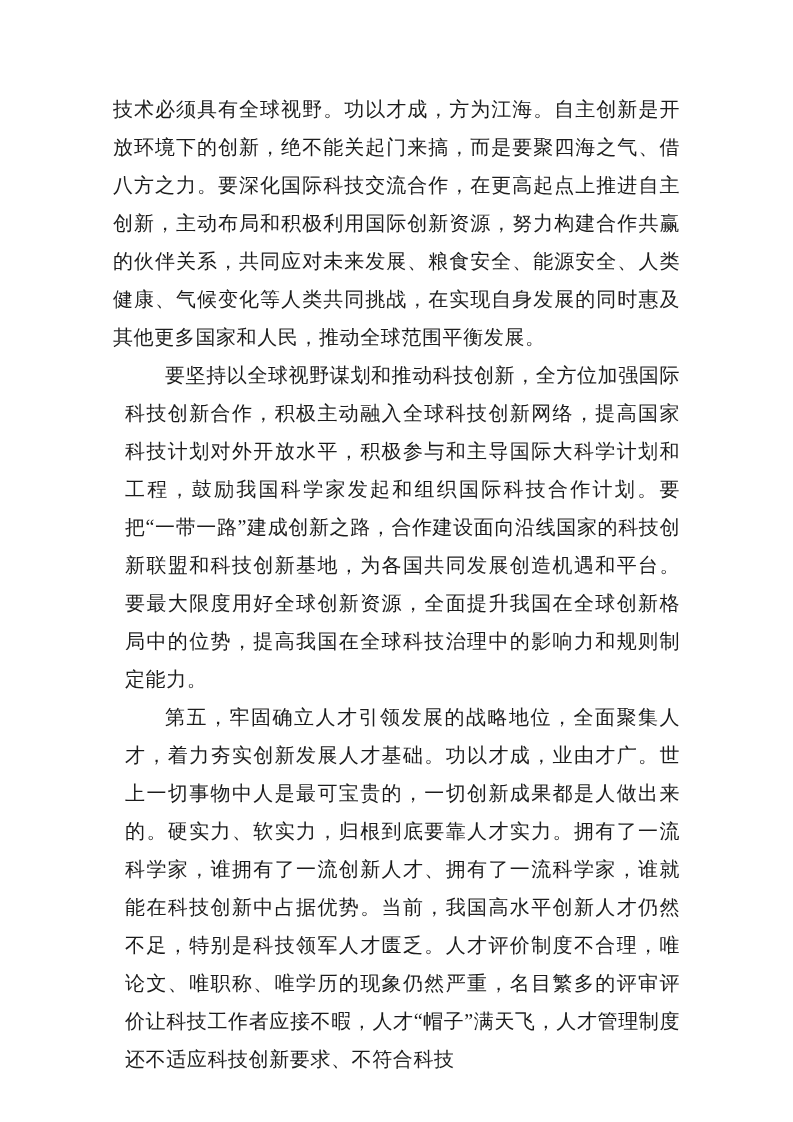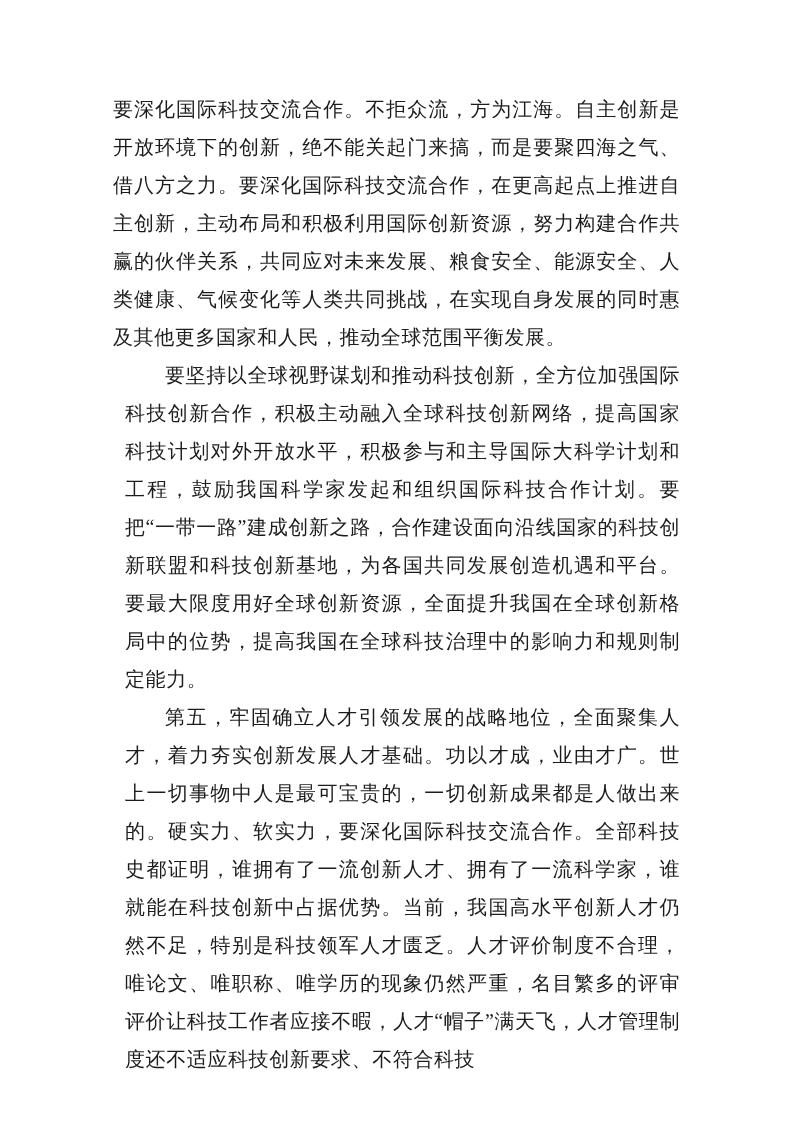--- a/index.html
+++ b/index.html
@@ -44,7 +44,7 @@
 
 <div class="page">
   <div class="doc-body">
-    <p class="para">要深化国际科技交流合作。不拒众流，方为江海。自主创新是开放环境下的创新，绝不能关起门来搞，而是要聚四海之气、借八方之力。要深化国际科技交流合作，在更高起点上推进自主创新，主动布局和积极利用国际创新资源，努力构建合作共赢的伙伴关系，共同应对未来发展、粮食安全、能源安全、人类健康、气候变化等人类共同挑战，在实现自身发展的同时惠及其他更多国家和人民，推动全球范围平衡发展。</p>
+    <p class="para">技术必须具有全球视野。功以才成，方为江海。自主创新是开放环境下的创新，绝不能关起门来搞，而是要聚四海之气、借八方之力。要深化国际科技交流合作，在更高起点上推进自主创新，主动布局和积极利用国际创新资源，努力构建合作共赢的伙伴关系，共同应对未来发展、粮食安全、能源安全、人类健康、气候变化等人类共同挑战，在实现自身发展的同时惠及其他更多国家和人民，推动全球范围平衡发展。</p>
     <p class="para indent">要坚持以全球视野谋划和推动科技创新，全方位加强国际科技创新合作，积极主动融入全球科技创新网络，提高国家科技计划对外开放水平，积极参与和主导国际大科学计划和工程，鼓励我国科学家发起和组织国际科技合作计划。要把“一带一路”建成创新之路，合作建设面向沿线国家的科技创新联盟和科技创新基地，为各国共同发展创造机遇和平台。要最大限度用好全球创新资源，全面提升我国在全球创新格局中的位势，提高我国在全球科技治理中的影响力和规则制定能力。</p>
     <p class="para indent">第五，牢固确立人才引领发展的战略地位，全面聚集人才，着力夯实创新发展人才基础。功以才成，业由才广。世上一切事物中人是最可宝贵的，一切创新成果都是人做出来的。硬实力、软实力，要深化国际科技交流合作。全部科技史都证明，谁拥有了一流创新人才、拥有了一流科学家，谁就能在科技创新中占据优势。当前，我国高水平创新人才仍然不足，特别是科技领军人才匮乏。人才评价制度不合理，唯论文、唯职称、唯学历的现象仍然严重，名目繁多的评审评价让科技工作者应接不暇，人才“帽子”满天飞，人才管理制度还不适应科技创新要求、不符合科技</p>
   </div>

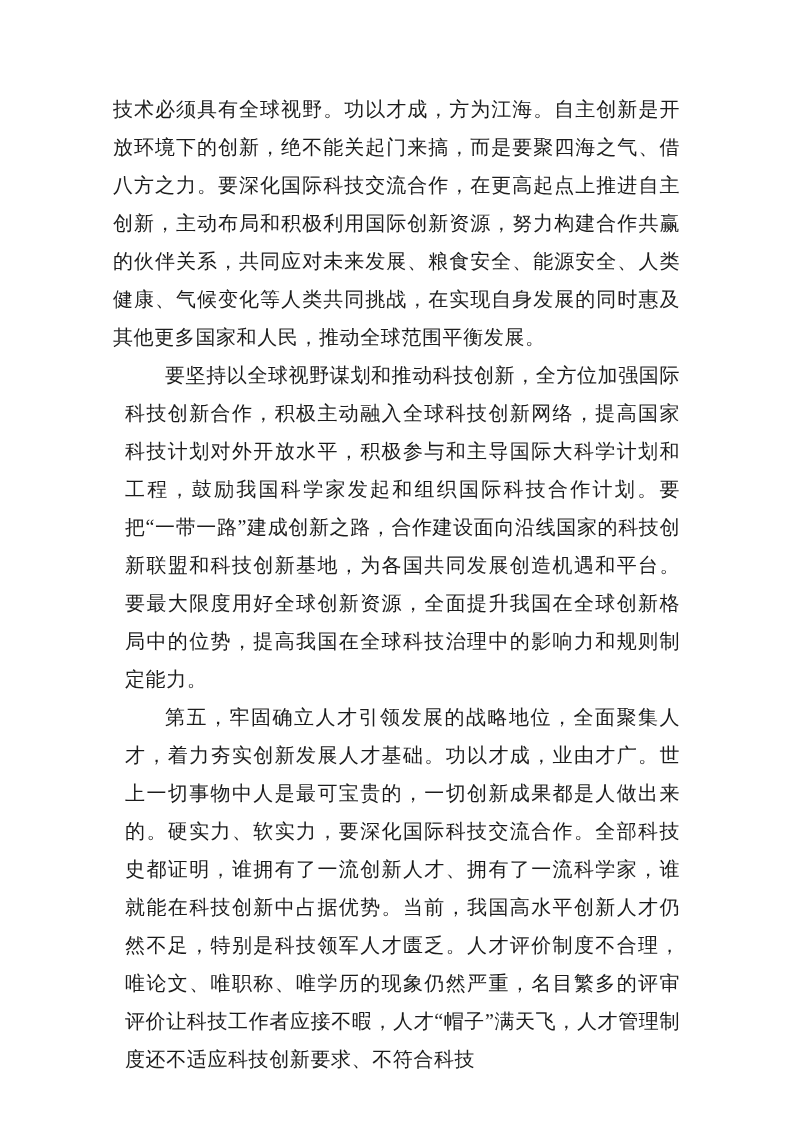--- a/index.html
+++ b/index.html
@@ -46,7 +46,7 @@
   <div class="doc-body">
     <p class="para">技术必须具有全球视野。功以才成，方为江海。自主创新是开放环境下的创新，绝不能关起门来搞，而是要聚四海之气、借八方之力。要深化国际科技交流合作，在更高起点上推进自主创新，主动布局和积极利用国际创新资源，努力构建合作共赢的伙伴关系，共同应对未来发展、粮食安全、能源安全、人类健康、气候变化等人类共同挑战，在实现自身发展的同时惠及其他更多国家和人民，推动全球范围平衡发展。</p>
     <p class="para indent">要坚持以全球视野谋划和推动科技创新，全方位加强国际科技创新合作，积极主动融入全球科技创新网络，提高国家科技计划对外开放水平，积极参与和主导国际大科学计划和工程，鼓励我国科学家发起和组织国际科技合作计划。要把“一带一路”建成创新之路，合作建设面向沿线国家的科技创新联盟和科技创新基地，为各国共同发展创造机遇和平台。要最大限度用好全球创新资源，全面提升我国在全球创新格局中的位势，提高我国在全球科技治理中的影响力和规则制定能力。</p>
-    <p class="para indent">第五，牢固确立人才引领发展的战略地位，全面聚集人才，着力夯实创新发展人才基础。功以才成，业由才广。世上一切事物中人是最可宝贵的，一切创新成果都是人做出来的。硬实力、软实力，要深化国际科技交流合作。全部科技史都证明，谁拥有了一流创新人才、拥有了一流科学家，谁就能在科技创新中占据优势。当前，我国高水平创新人才仍然不足，特别是科技领军人才匮乏。人才评价制度不合理，唯论文、唯职称、唯学历的现象仍然严重，名目繁多的评审评价让科技工作者应接不暇，人才“帽子”满天飞，人才管理制度还不适应科技创新要求、不符合科技</p>
+    <p class="para indent">第五，牢固确立人才引领发展的战略地位，全面聚集人才，着力夯实创新发展人才基础。功以才成，业由才广。世上一切事物中人是最可宝贵的，一切创新成果都是人做出来的。硬实力、软实力，归根到底要靠人才实力。拥有了一流科学家，谁拥有了一流创新人才、拥有了一流科学家，谁就能在科技创新中占据优势。当前，我国高水平创新人才仍然不足，特别是科技领军人才匮乏。人才评价制度不合理，唯论文、唯职称、唯学历的现象仍然严重，名目繁多的评审评价让科技工作者应接不暇，人才“帽子”满天飞，人才管理制度还不适应科技创新要求、不符合科技</p>
   </div>
 </div>
 

